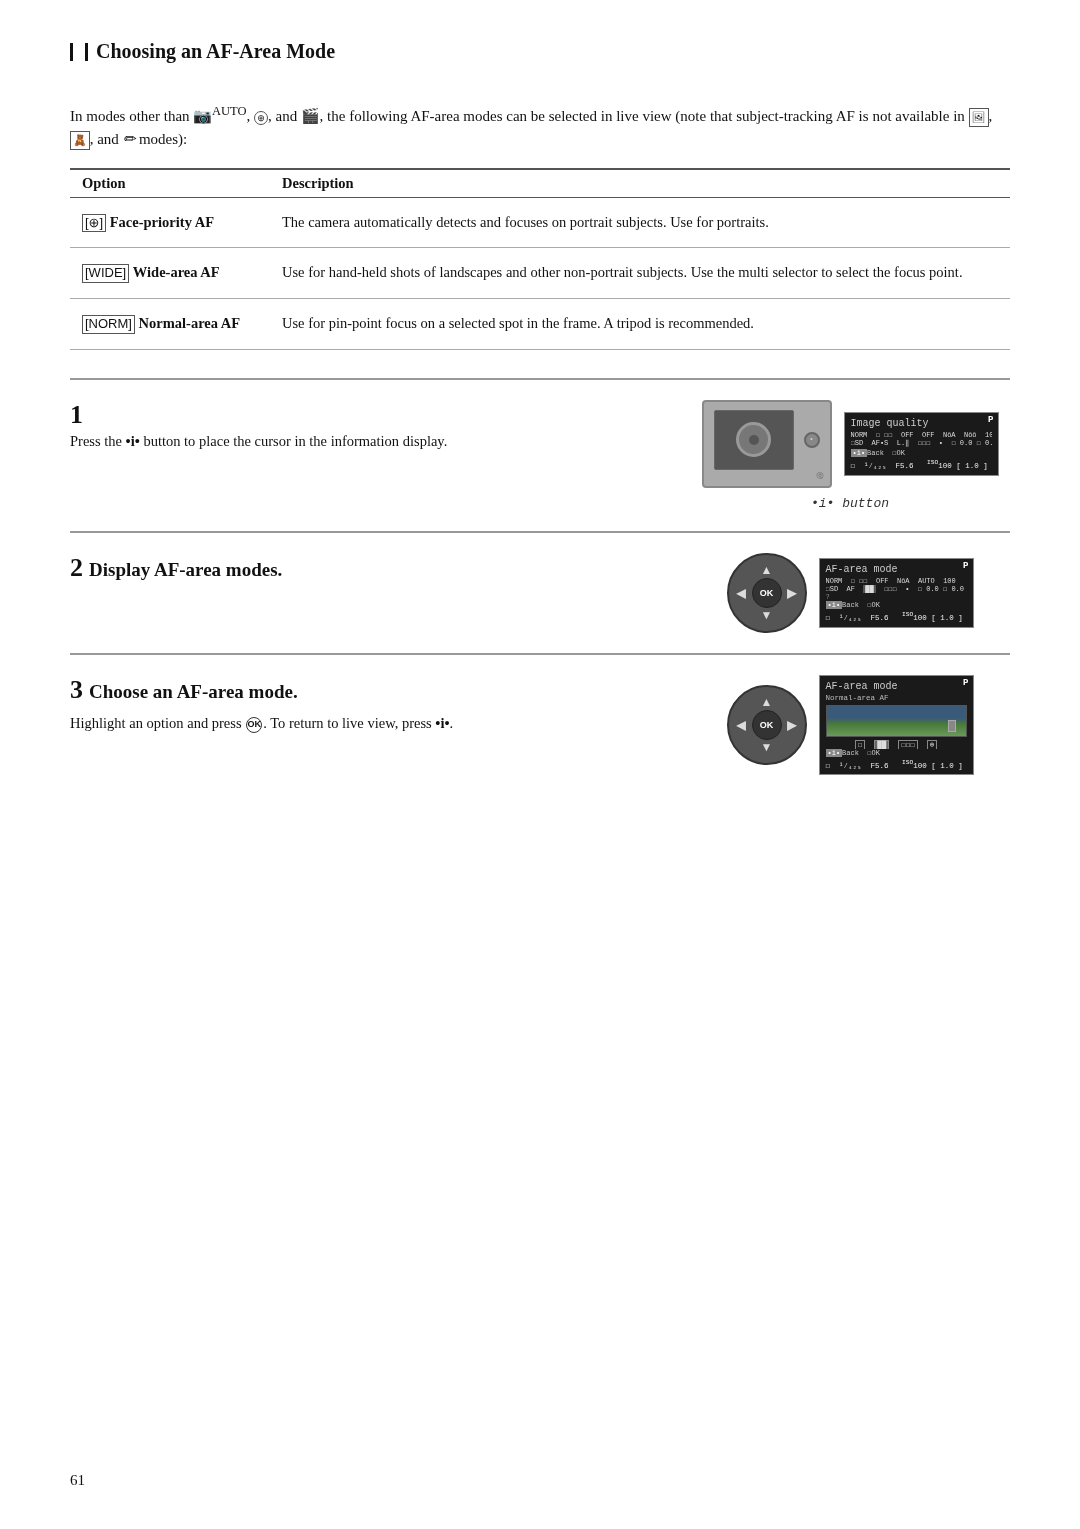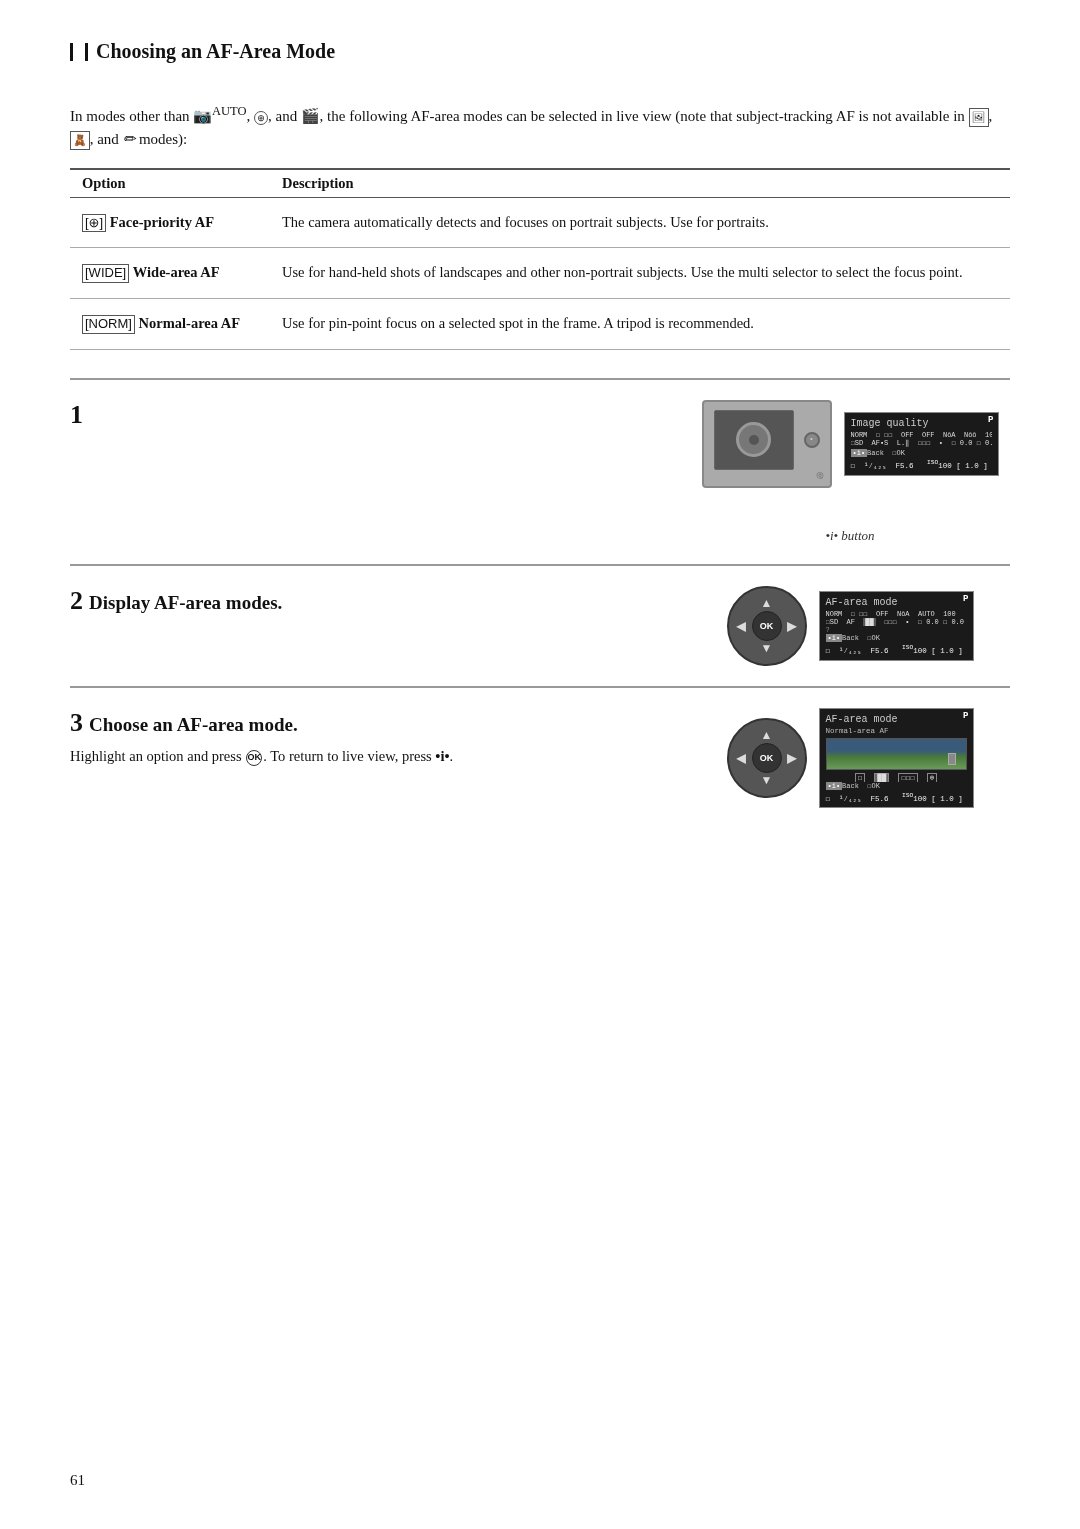--- a/index.html
+++ b/index.html
@@ -259,6 +259,9 @@
     <div class="step-heading-row">
       <span class="step-number">1</span>
     </div>
+    <p class="step-body">
+      Press the <strong>•i•</strong> button to place the cursor in the information display.
+    </p>
   </div>
   <div class="step-right">
 

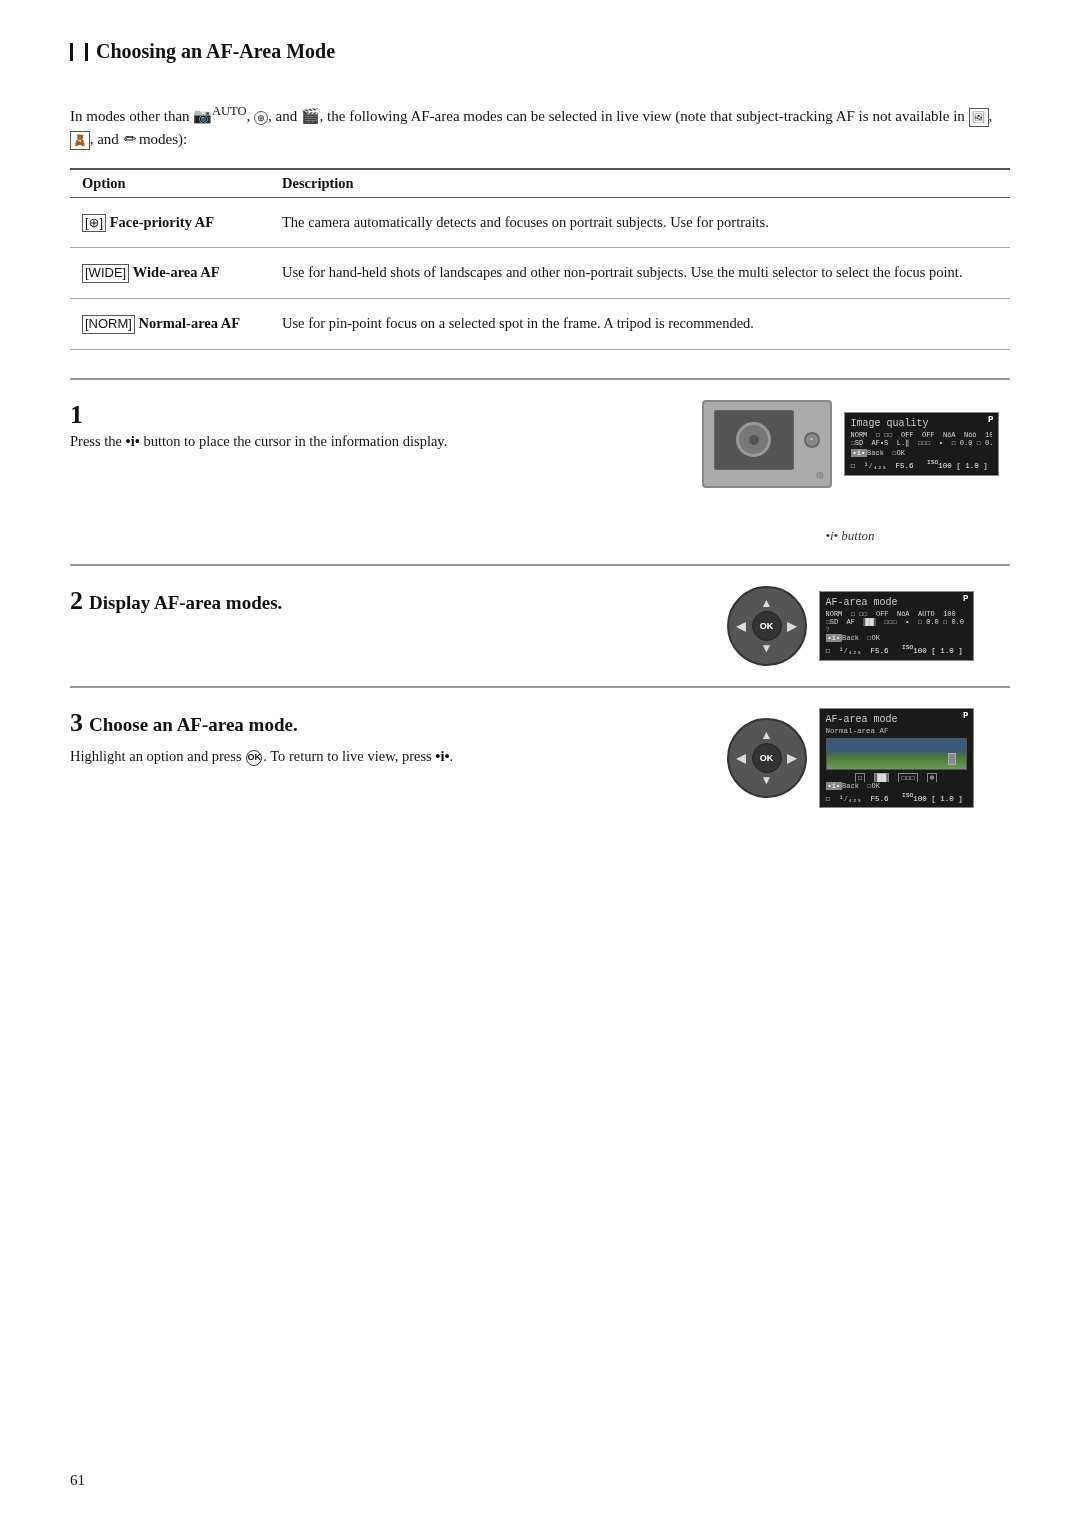--- a/index.html
+++ b/index.html
@@ -178,8 +178,7 @@
       font-size: 13px;
       color: #333;
       font-style: italic;
-      font-family: Liberation Serif, serif;
-      margin-top: 32px;
+      font-family: Liberation Mono, monospace;
     }
 
     

